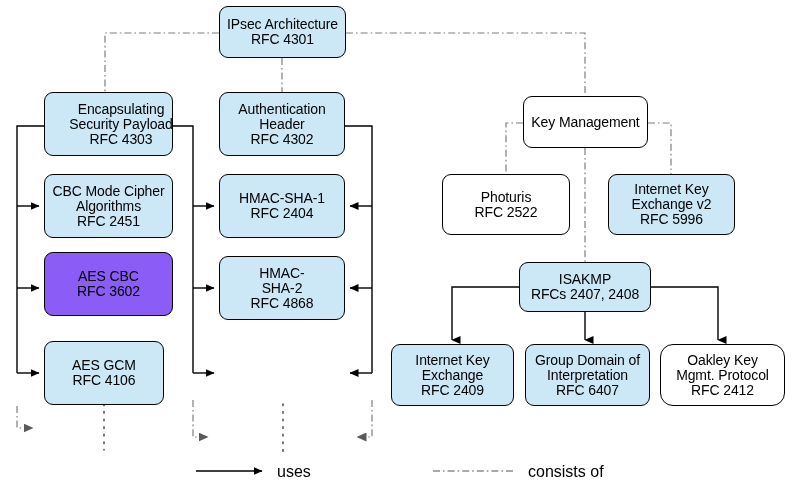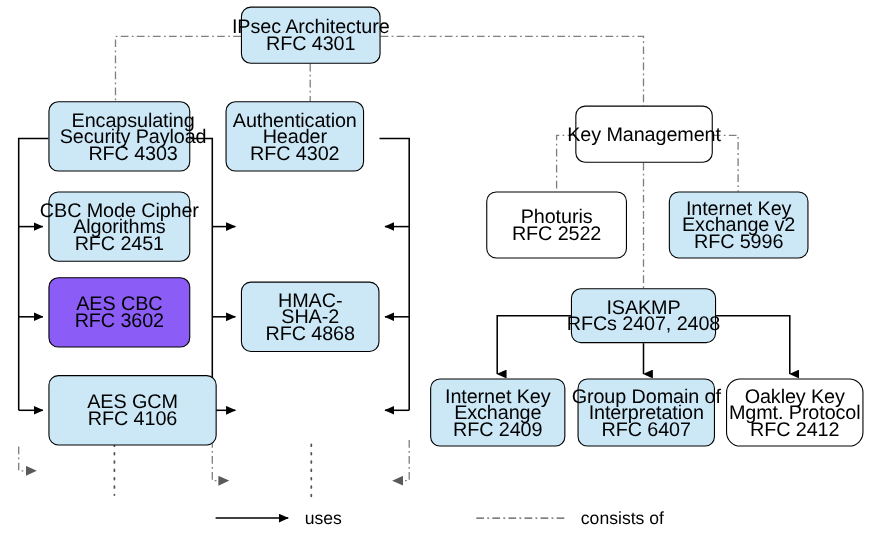--- a/index.html
+++ b/index.html
@@ -35,7 +35,7 @@
     align-items: center;
     justify-content: center;
     text-align: center;
-    font-size: 18px;
+    font-size: 14px;
     line-height: 15px;
     color: #000000;
     letter-spacing: -0.1px;

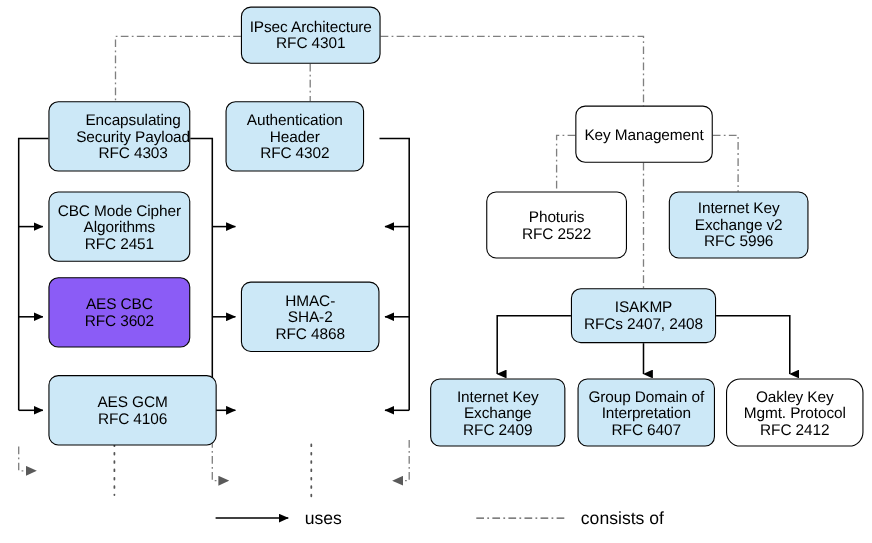--- a/index.html
+++ b/index.html
@@ -149,7 +149,7 @@
     <span class="ln">RFC 4106</span>
   </div>
 
-  <div class="node" style="left:205px; top:92px; width:126px; height:64px; background:#cce8f7;">
+  <div class="node" style="left:219px; top:92px; width:126px; height:64px; background:#cce8f7;">
     <span class="ln">Authentication</span>
     <span class="ln">Header</span>
     <span class="ln">RFC 4302</span>

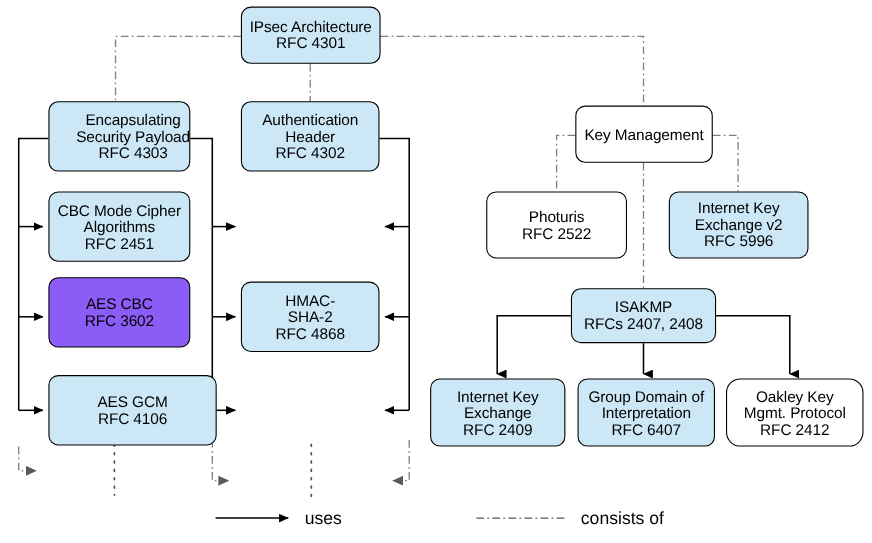--- a/index.html
+++ b/index.html
@@ -155,6 +155,10 @@
     <span class="ln">RFC 4302</span>
   </div>
 
+  <div class="node" style="left:219px; top:174px; width:126px; height:64px; background:#cce8f7;">
+    <span class="ln">HMAC-SHA-1</span>
+    <span class="ln">RFC 2404</span>
+  </div>
 
   <div class="node" style="left:219px; top:256px; width:126px; height:64px; background:#cce8f7;">
     <span class="ln">HMAC-</span>

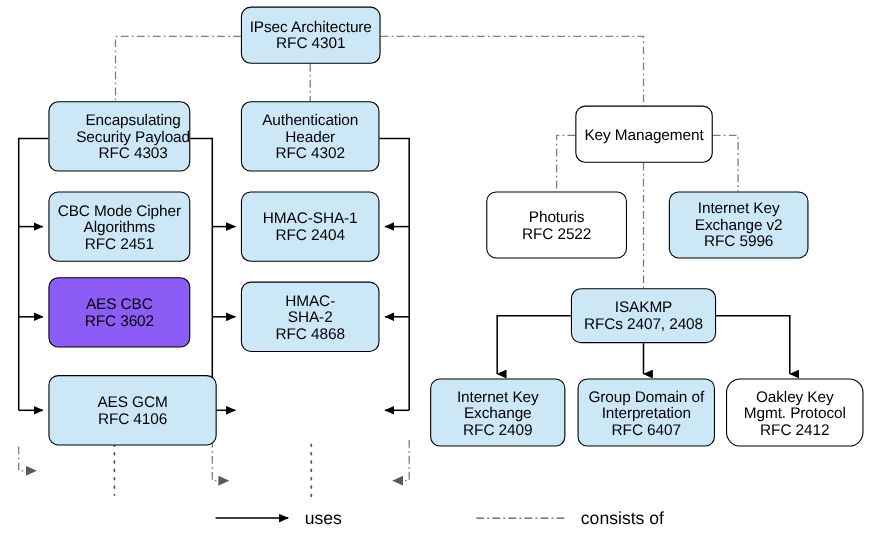--- a/index.html
+++ b/index.html
@@ -144,7 +144,7 @@
     <span class="ln">RFC 3602</span>
   </div>
 
-  <div class="node" style="left:44px; top:341px; width:153px; height:64px; background:#cce8f7;">
+  <div class="node" style="left:44px; top:341px; width:120px; height:64px; background:#cce8f7;">
     <span class="ln">AES GCM</span>
     <span class="ln">RFC 4106</span>
   </div>

